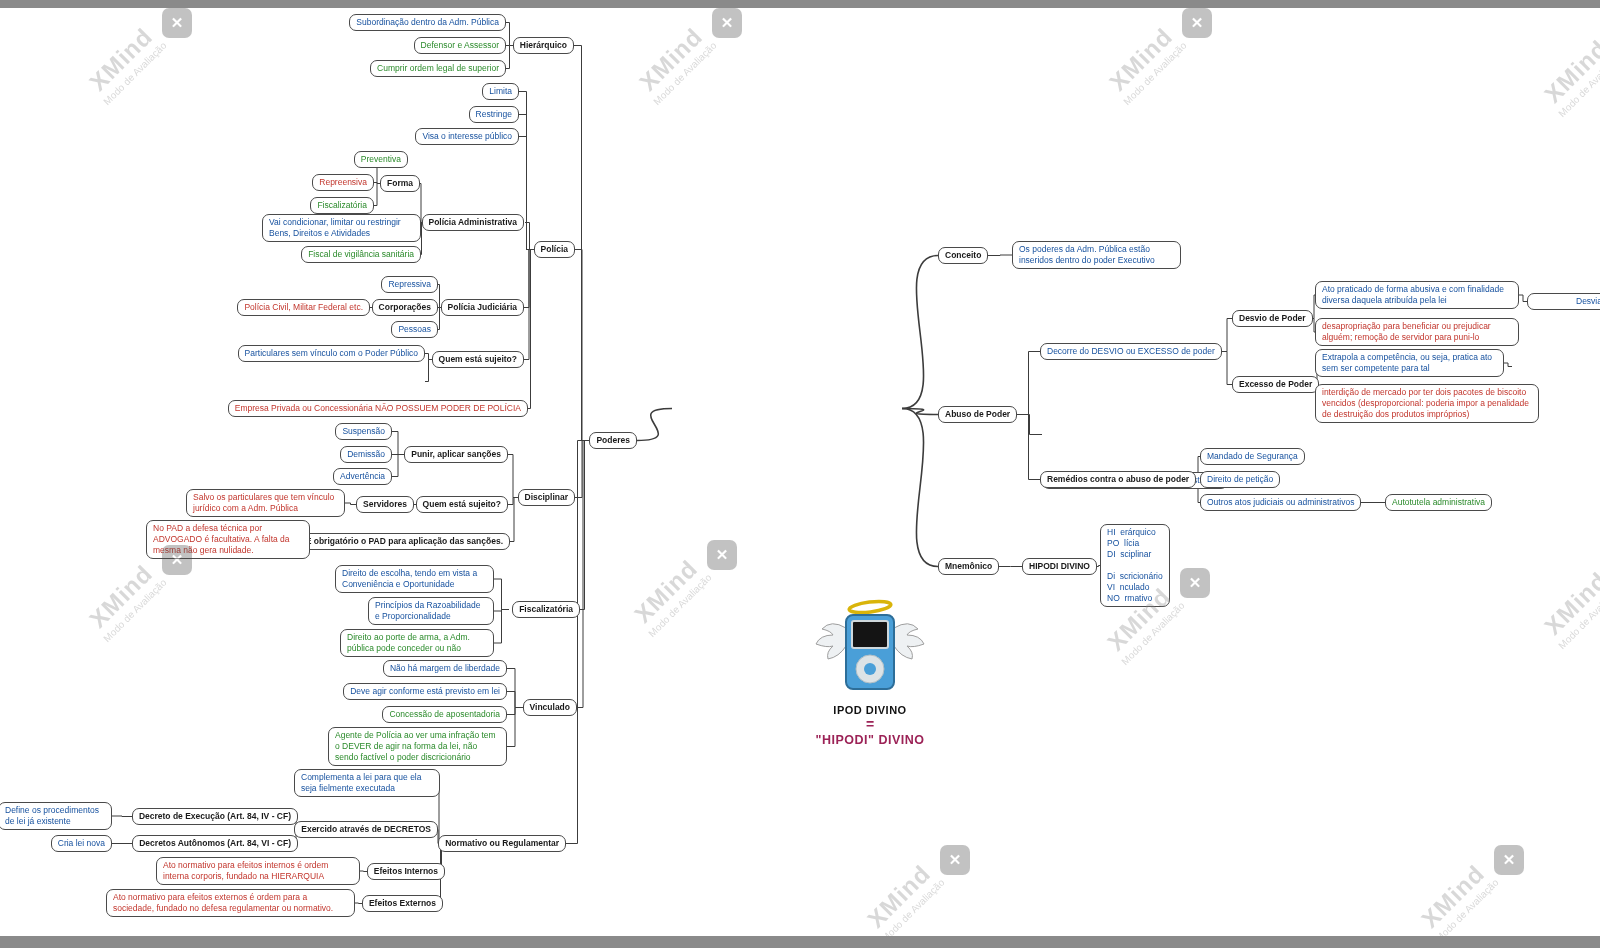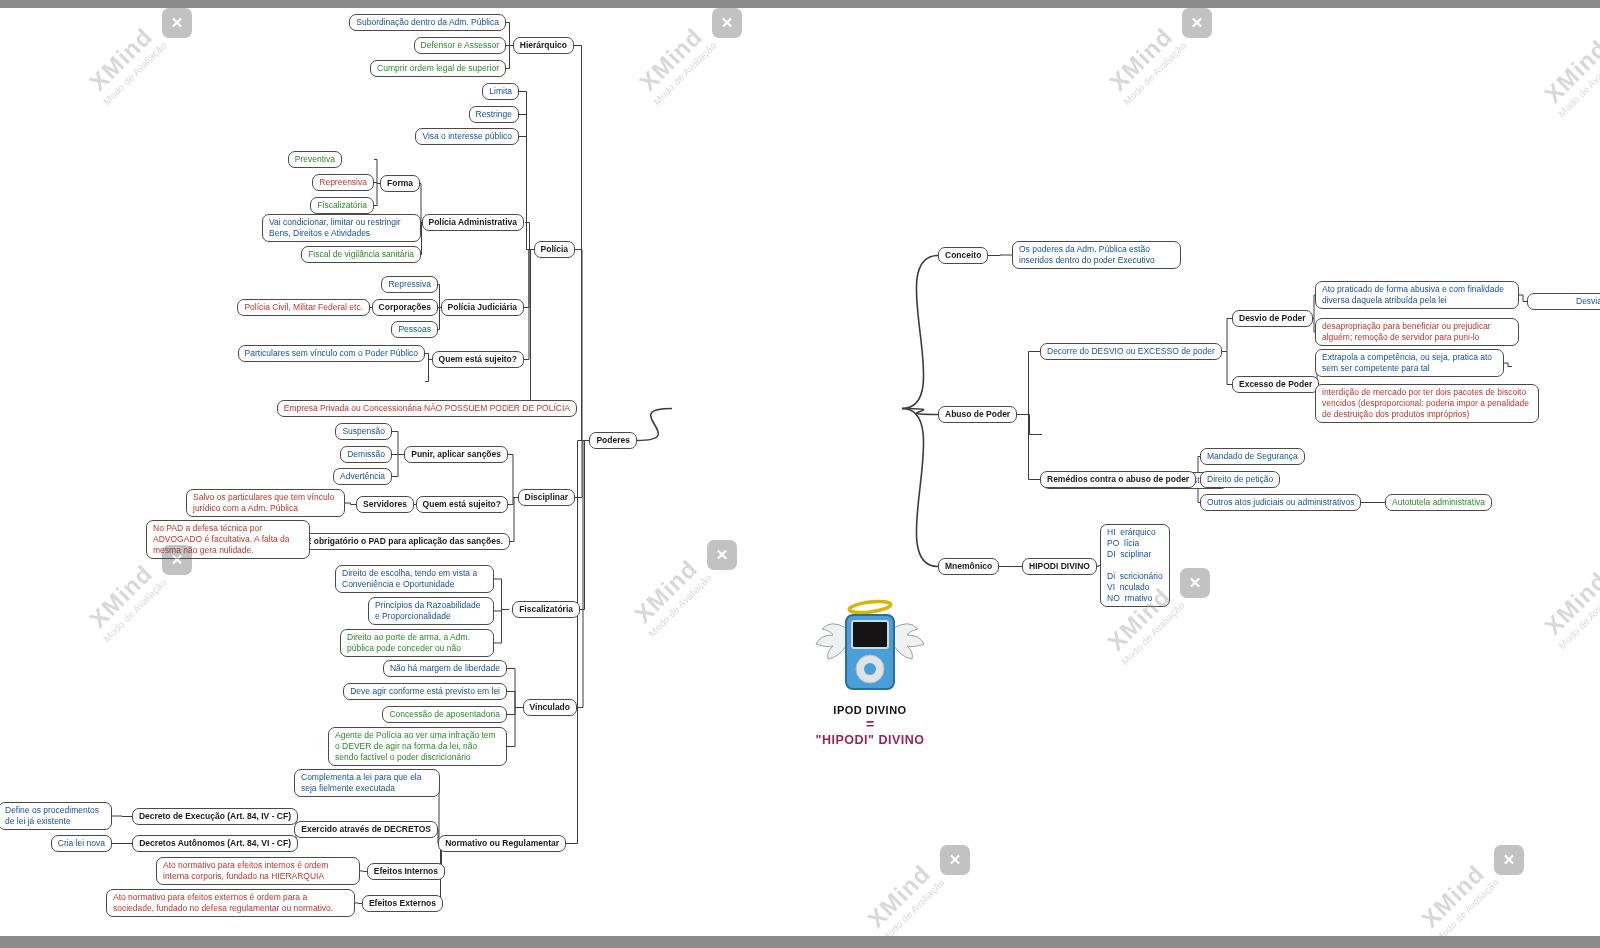--- a/index.html
+++ b/index.html
@@ -155,7 +155,7 @@
     <div id="mm-p3" class="node c-blue" style="right: 1081px; top: 128px;">Visa o interesse público</div>
     <div id="mm-padm" class="node c-black bold" style="right: 1076px; top: 214px;">Polícia Administrativa</div>
     <div id="mm-forma" class="node c-black bold" style="right: 1180px; top: 175px;">Forma</div>
-    <div id="mm-f1" class="node c-green" style="right: 1258px; top: 151px;">Preventiva</div>
+    <div id="mm-f1" class="node c-green" style="right: 1192px; top: 151px;">Preventiva</div>
     <div id="mm-f2" class="node c-red" style="right: 1226px; top: 174px;">Repreensiva</div>
     <div id="mm-f3" class="node c-green" style="right: 1226px; top: 197px;">Fiscalizatória</div>
     <div id="mm-padm2" class="node c-blue wrap" style="right: 1179px; top: 214px; width: 145px;">Vai condicionar, limitar ou restringir Bens,  Direitos e Atividades</div>

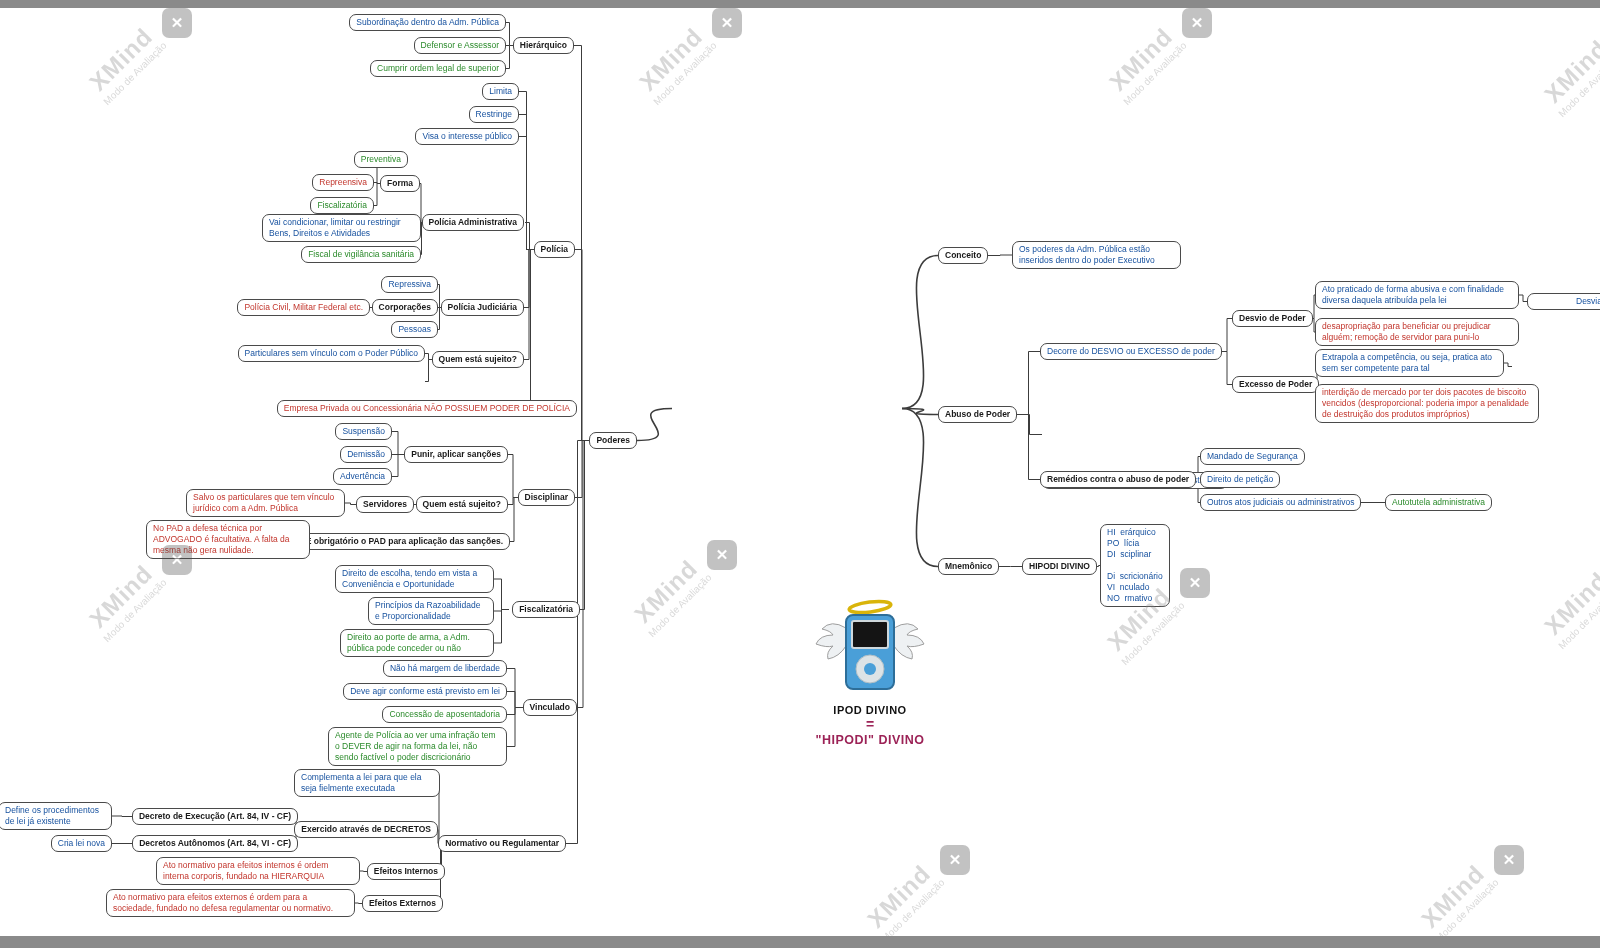--- a/index.html
+++ b/index.html
@@ -167,7 +167,7 @@
     <div id="mm-j2" class="node c-blue" style="right: 1162px; top: 321px;">Pessoas</div>
     <div id="mm-quem1" class="node c-black bold" style="right: 1076px; top: 351px;">Quem está sujeito?</div>
     <div id="mm-q1" class="node c-blue" style="right: 1175px; top: 345px;">Particulares sem vínculo com o Poder Público</div>
-    <div id="mm-emp" class="node c-red" style="right: 1023px; top: 400px;">Empresa Privada ou Concessionária NÃO POSSUEM PODER DE POLÍCIA</div>
+    <div id="mm-emp" class="node c-red" style="right: 1072px; top: 400px;">Empresa Privada ou Concessionária NÃO POSSUEM PODER DE POLÍCIA</div>
     <div id="mm-disciplinar" class="node c-black bold" style="right: 1025px; top: 489px;">Disciplinar</div>
     <div id="mm-punir" class="node c-black bold" style="right: 1092px; top: 446px;">Punir, aplicar sanções</div>
     <div id="mm-s1" class="node c-blue" style="right: 1208px; top: 423px;">Suspensão</div>

